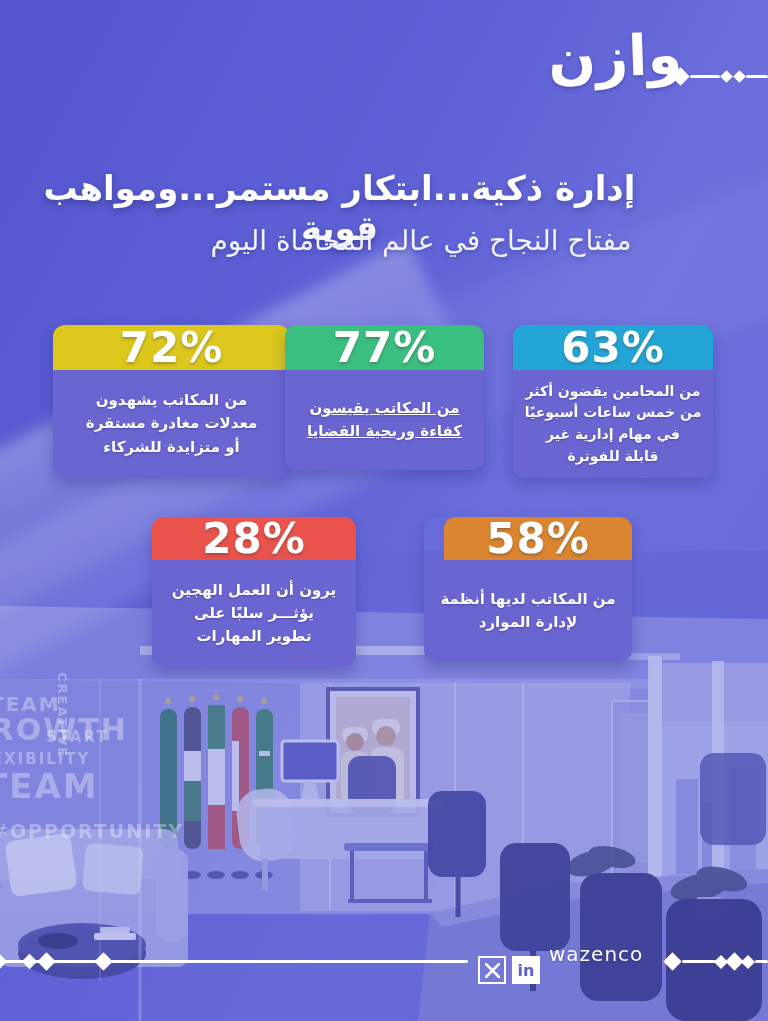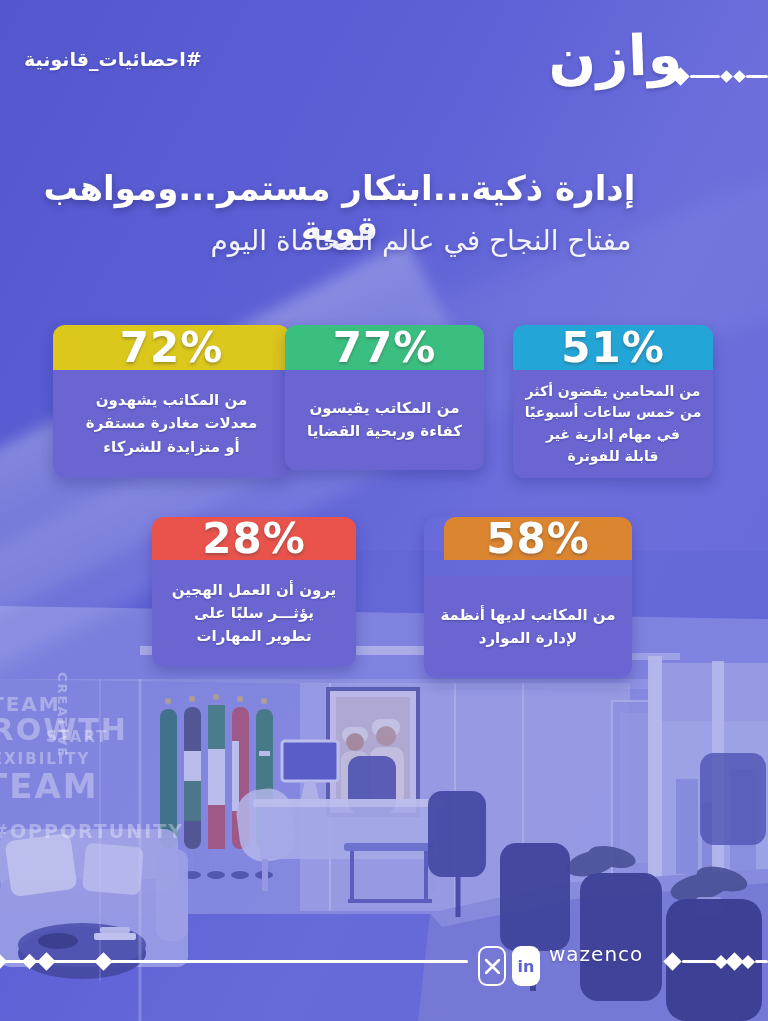--- a/index.html
+++ b/index.html
@@ -177,7 +177,6 @@
   <div class="streak s2"></div>
   <div class="streak s3"></div>
 
-  <div class="hashtag">#احصائيات_قانونية</div>
   <div class="logo-word">وازن</div>
 
   <div class="diamond" style="left:674px;top:70px;width:13px;height:13px;"></div>

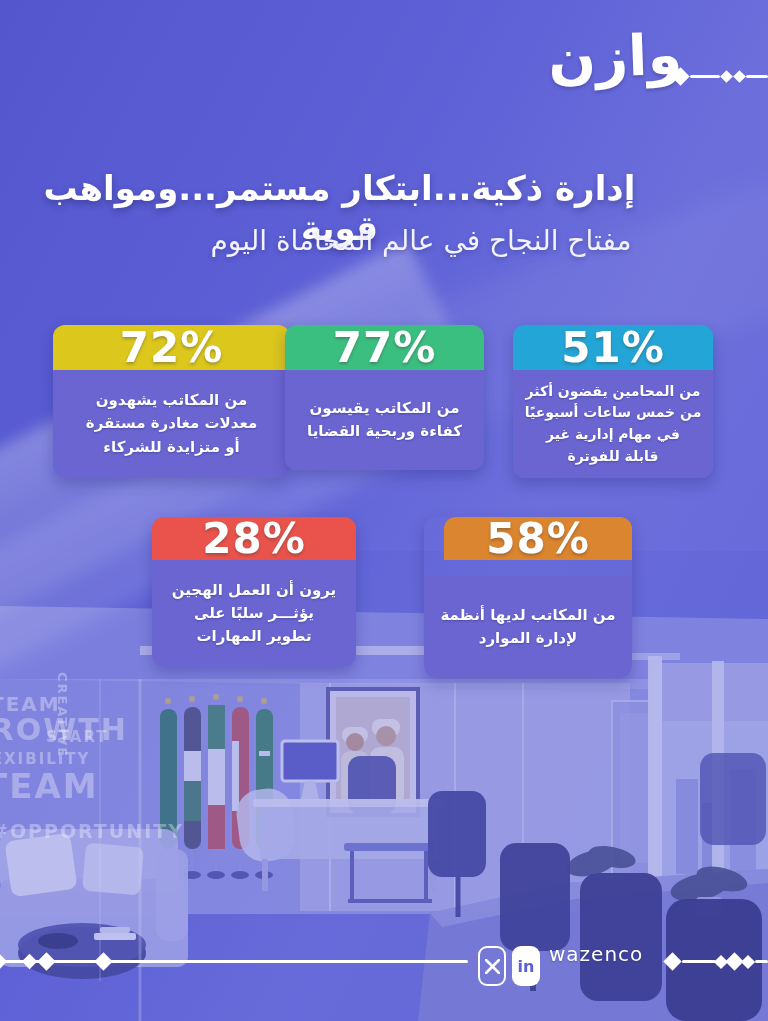--- a/index.html
+++ b/index.html
@@ -200,7 +200,7 @@
 كفاءة وربحية القضايا</div>
   </div>
   <div class="stat-card" style="left:513px;top:325px;width:200px;">
-    <div class="stat-head" style="height: 45px; background: rgb(35, 166, 215);">51%</div>
+    <div class="stat-head" style="height: 45px; background: rgb(35, 166, 215);">63%</div>
     <div class="stat-body" style="height:108px;font-size:14px;">من المحامين يقضون أكثر
 من خمس ساعات أسبوعيًا
 في مهام إدارية غير

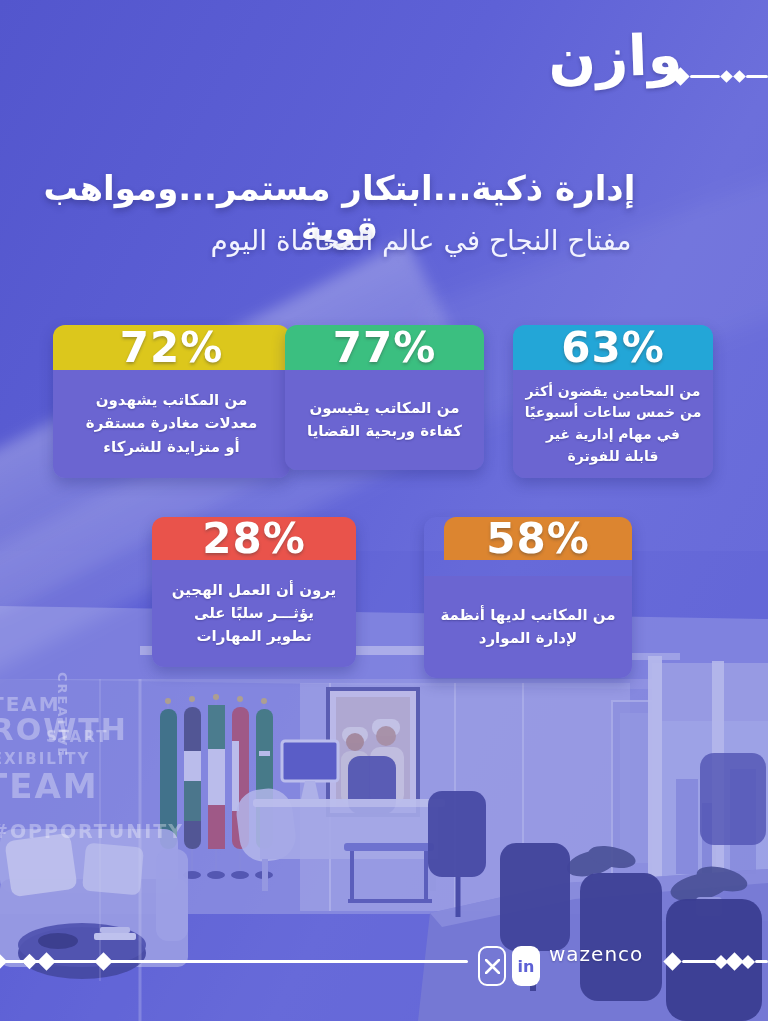--- a/index.html
+++ b/index.html
@@ -196,7 +196,7 @@
   </div>
   <div class="stat-card" style="left:285px;top:325px;width:199px;">
     <div class="stat-head" style="height: 45px; background: rgb(59, 191, 128);">77%</div>
-    <div class="stat-body" style="height:100px;">من المكاتب يقيسون
+    <div class="stat-body" style="height:100px;text-decoration:underline;">من المكاتب يقيسون
 كفاءة وربحية القضايا</div>
   </div>
   <div class="stat-card" style="left:513px;top:325px;width:200px;">

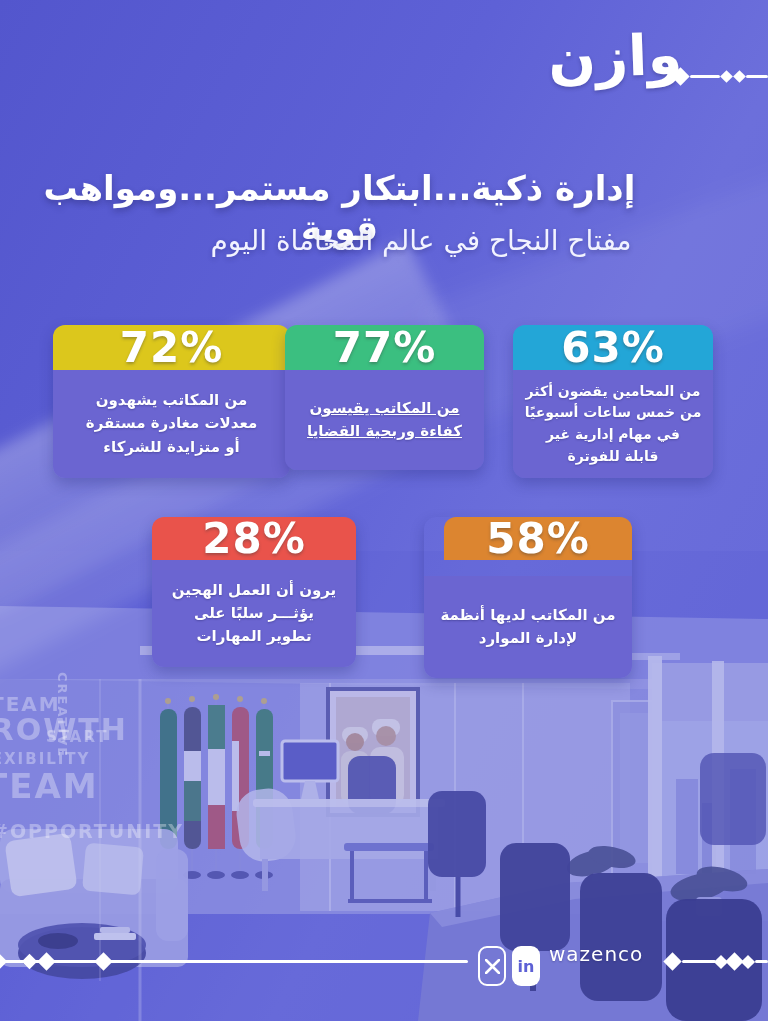--- a/index.html
+++ b/index.html
@@ -215,7 +215,7 @@
   </div>
   <div class="stat-card" style="left:424px;top:517px;width:208px;">
     <div class="stat-head" style="height: 43px; background: rgb(220, 133, 48); margin-left: 20px;">58%</div>
-    <div class="stat-body" style="height:102px;margin-top:16px;">من المكاتب لديها أنظمة
+    <div class="stat-body" style="height:102px;">من المكاتب لديها أنظمة
 لإدارة الموارد</div>
   </div>
 

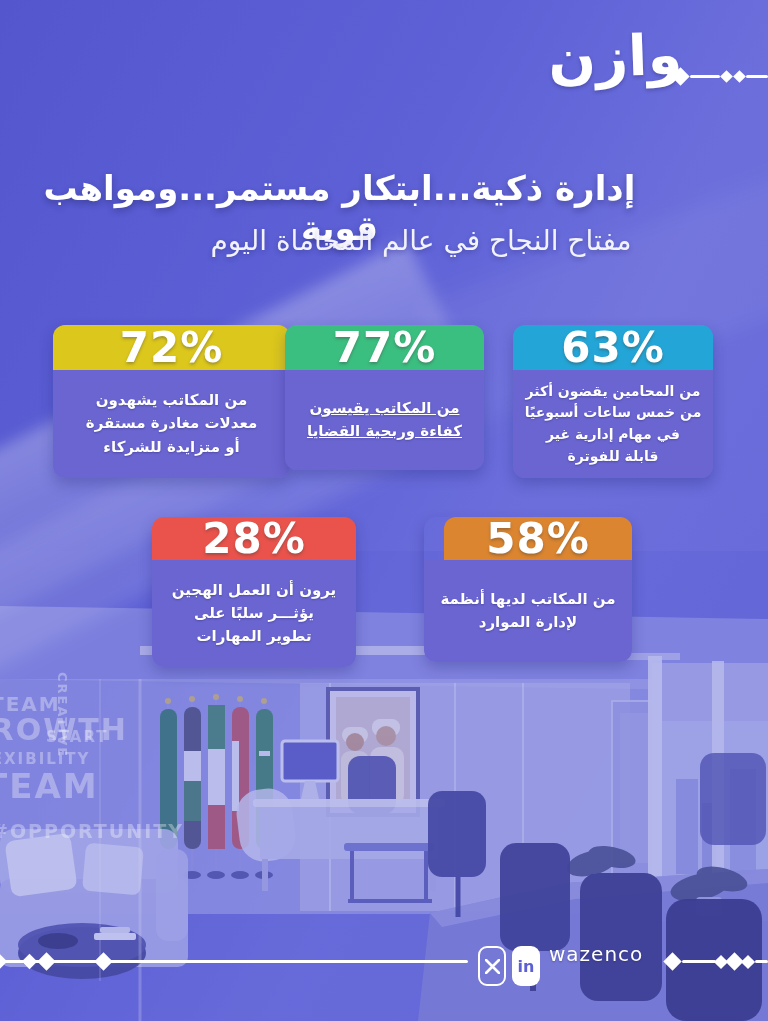--- a/index.html
+++ b/index.html
@@ -38,7 +38,7 @@
   #scene{position:absolute;left:0;bottom:0;width:768px;height:470px;}
   .glass-word{position:absolute;color:rgba(255,255,255,0.33);font-weight:bold;letter-spacing:2px;}
 
-  .footer-social{position:absolute;width:28px;height:40px;box-sizing:border-box;border-radius:9px;}
+  .footer-social{position:absolute;width:28px;height:28px;box-sizing:border-box;border-radius:0;margin-top:10px;}
   .x-box{left:478px;top:946px;border:2.5px solid #fff;display:flex;align-items:center;justify-content:center;}
   .li-box{left:512px;top:946px;background:#fff;display:flex;align-items:center;justify-content:center;
     color:#5d60d5;font-size:16px;font-weight:bold;}

